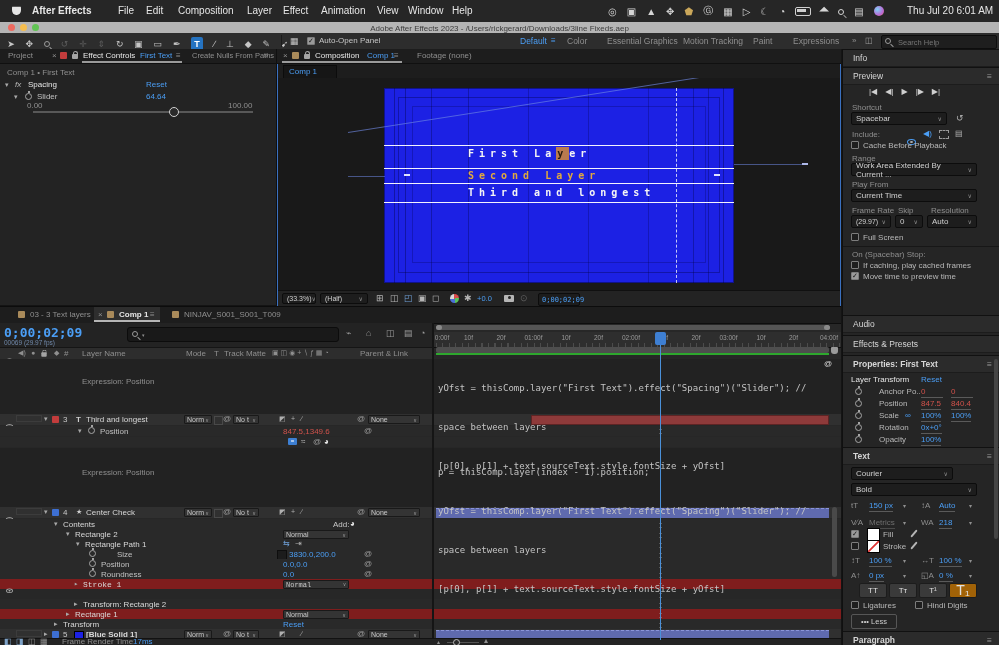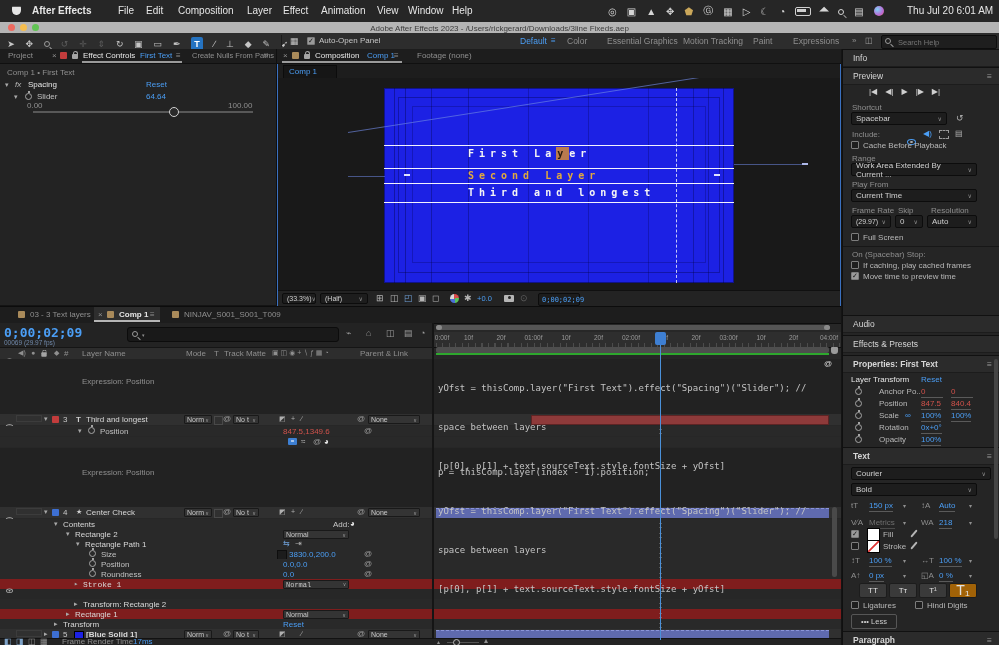--- a/index.html
+++ b/index.html
@@ -342,7 +342,7 @@
       <span style="font-weight:bold;">Text</span>
       <span class="ham" style="position:absolute;right:8px;top:3px;font-size:8.5px;">≡</span>
     </div>
-    <div class="dd" style="left:8px;top:418px;width:140px;">
+    <div class="dd" style="left:8px;top:418px;width:102px;">
       <span>Courier</span>
         <span class="cv">∨</span>
     </div>

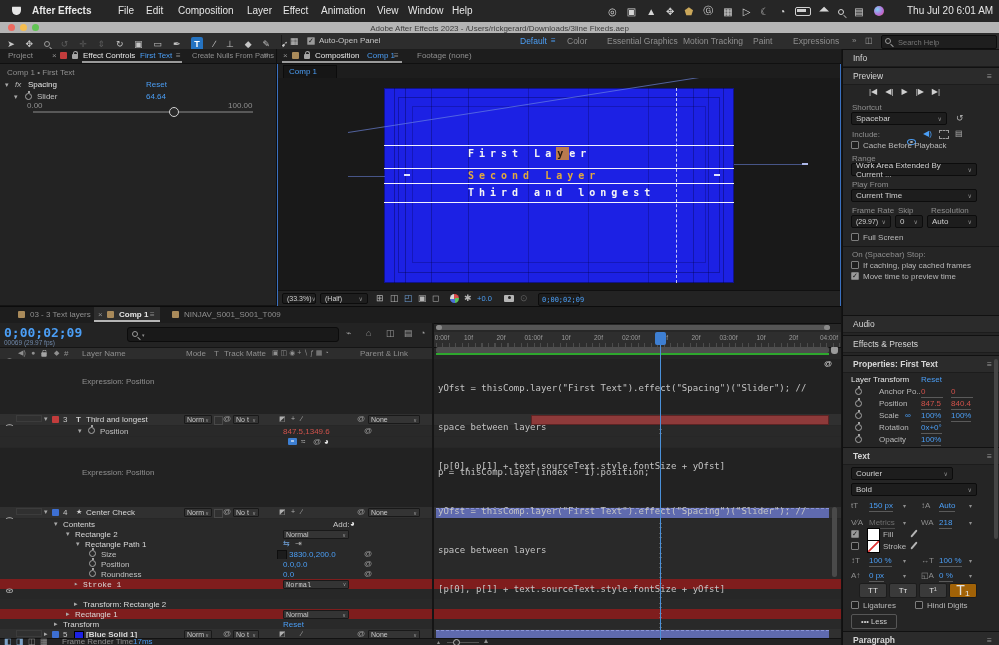--- a/index.html
+++ b/index.html
@@ -547,7 +547,7 @@
     </div>
     <div class="trow" style="top:242px;background:#292929;">
       <span class="sw" style="position:absolute;left:89px;top:1px;"></span>
-      <span class="tr-name" style="left:101px;color:#c0c0c0;">Size</span>
+      <span class="tr-name" style="left:117px;color:#c0c0c0;">Size</span>
       <span class="a" style="left:277px;top:1px;width:8px;height:8px;background:#1c1c1c;border:1px solid #0e0e0e;"></span>
       <span class="a t blue" style="left:289px;top:1px;">3830.0,200.0</span>
       <span class="pw" style="left:364px;">@</span>

